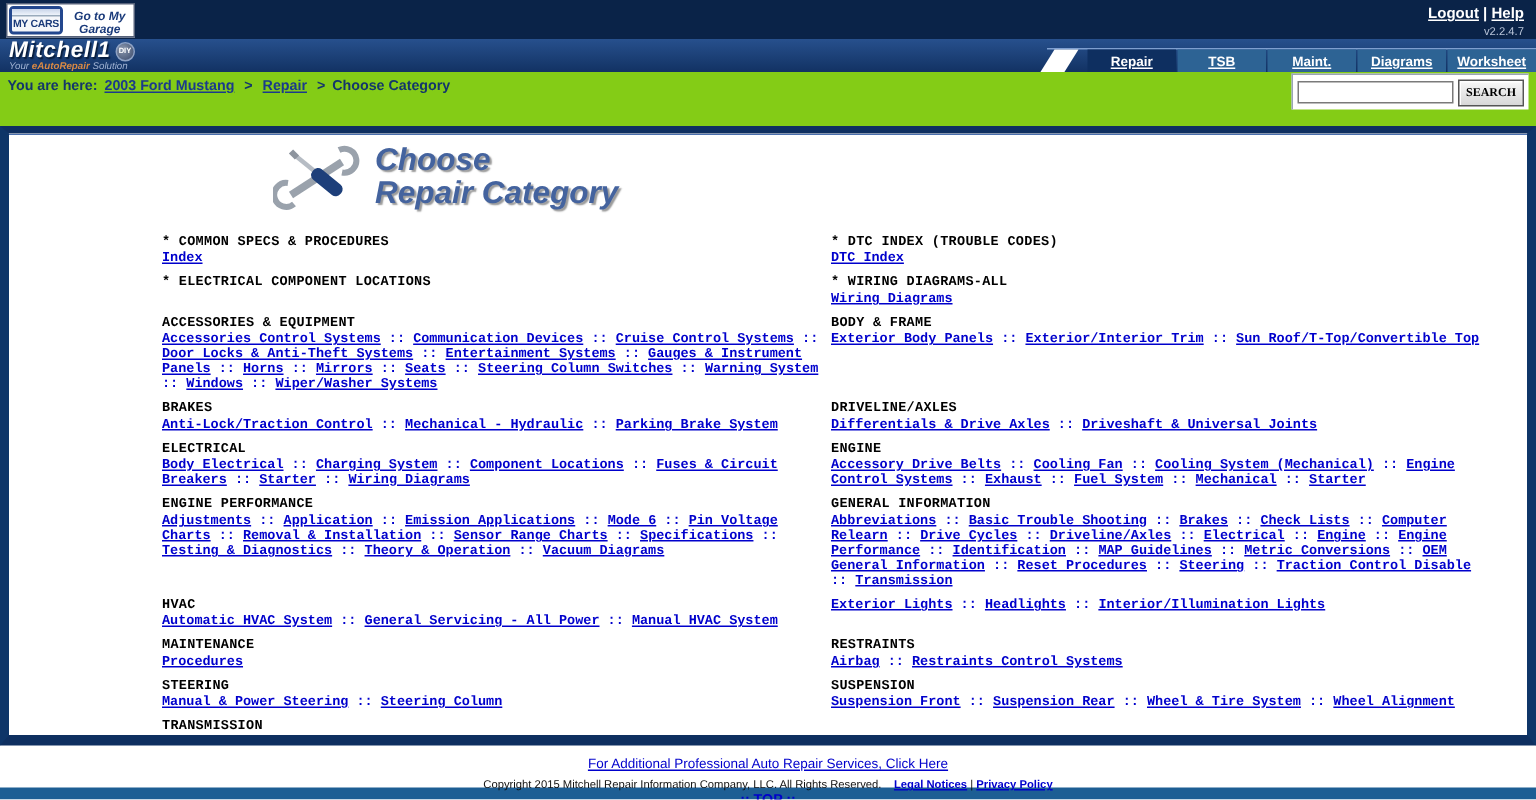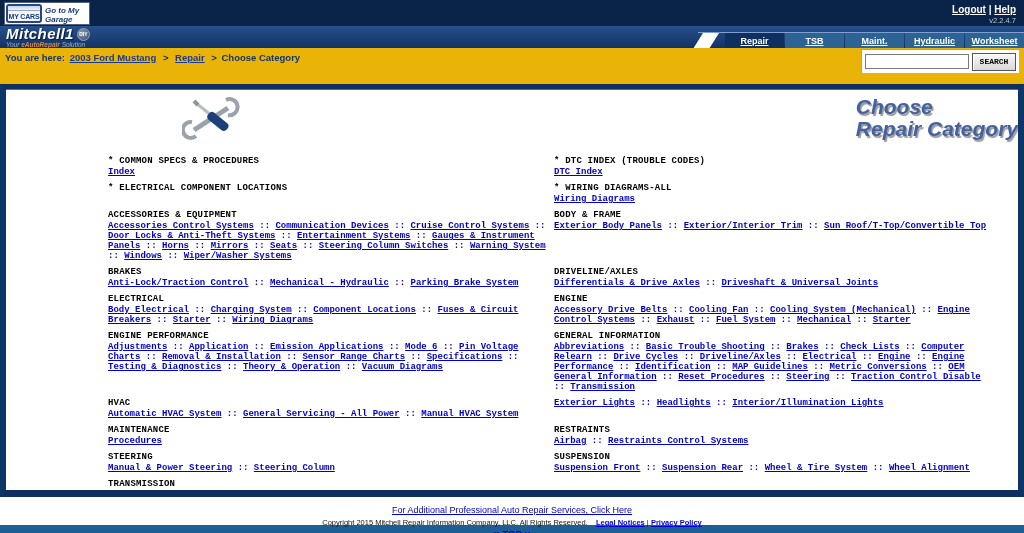--- a/index.html
+++ b/index.html
@@ -16,7 +16,7 @@
   .plate-text { flex:1; font-size:7px; font-weight:bold; color:#1a3a7a; text-align:center;
                 display:flex; align-items:center; justify-content:center; letter-spacing:-0.2px; }
   .garage-label { width:46px; font-size:8px; font-style:italic; font-weight:bold; color:#1a3a7a;
-                  line-height:9px; padding:2px 0 0 3px; }
+                  line-height:9px; padding:2px 0 0 3px;text-align:center; }
   .topbar-right { position:absolute; right:8px; top:4px; text-align:right; }
   .topbar-links { font-size:10px; font-weight:bold; color:#fff; }
   .topbar-links a { color:#fff; text-decoration:underline; cursor:pointer; }

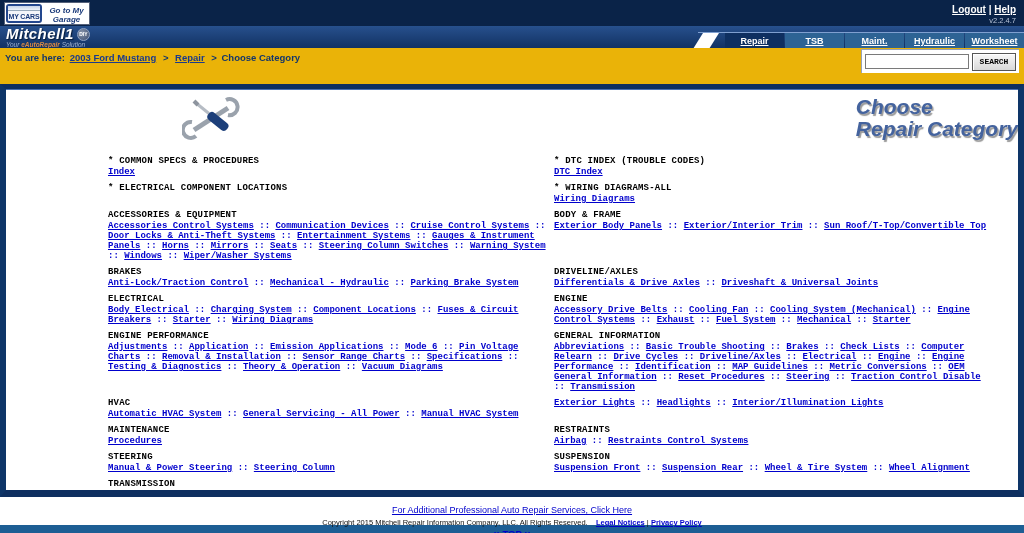--- a/index.html
+++ b/index.html
@@ -117,7 +117,7 @@
   <div class="tab active">Repair</div>
       <div class="tab">TSB</div>
       <div class="tab">Maint.</div>
-      <div class="tab">Hydraulic</div>
+      <div class="tab">Diagrams</div>
       <div class="tab">Worksheet</div>
     </div>
 </div>

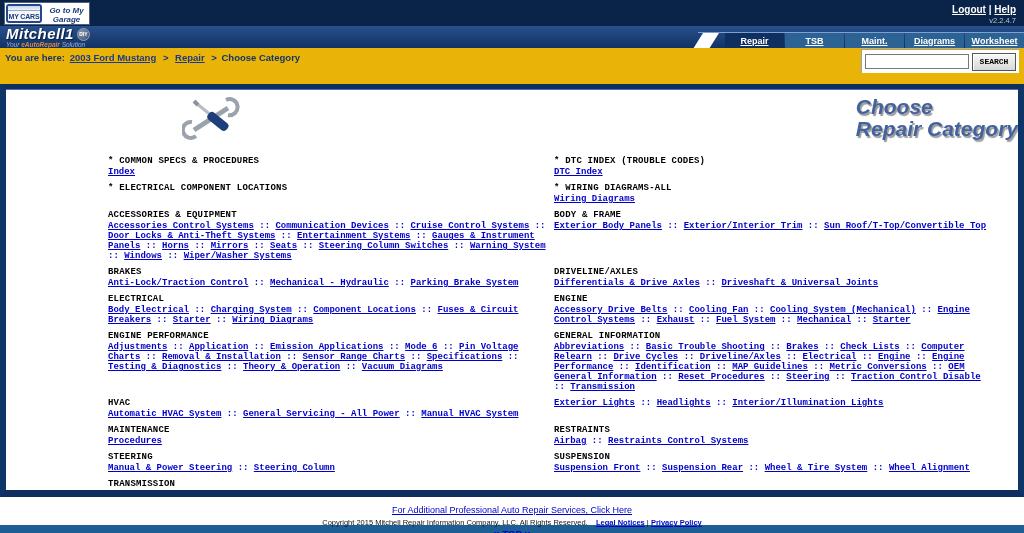--- a/index.html
+++ b/index.html
@@ -44,7 +44,7 @@
   .tab.active { background:#0e2f60; }
 
   
-  .crumb-row { height:36px; background:#eab308; position:relative; }
+  .crumb-row { height:36px; background:#84cc16; position:relative; }
   .breadcrumb { position:absolute; left:5px; top:4px; font-size:9.5px; font-weight:bold; color:#13366b; }
   .crumb-link { color:#1a3a8c; text-decoration:underline; margin:0 2px; cursor:pointer; }
   .crumb-sep { margin:0 2px; color:#13366b; }

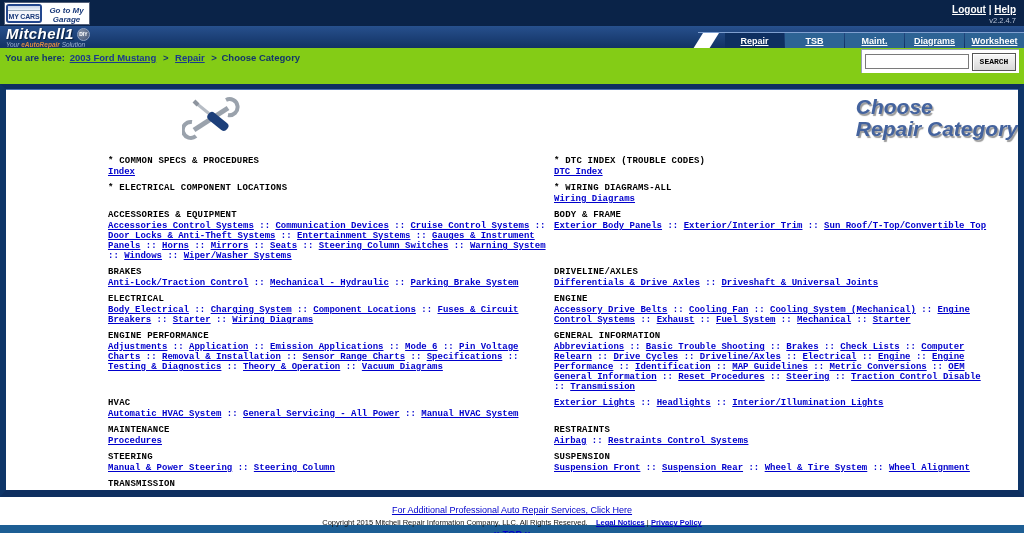--- a/index.html
+++ b/index.html
@@ -55,7 +55,7 @@
                   padding:1px 2px; font-family:inherit; }
   .search-btn { width:46px; height:18px; margin-left:3px; background:linear-gradient(#f8f8f8,#d8d8d8);
                 border:1px solid #555; font-size:8px; font-weight:bold; color:#000;
-                font-family:Liberation Mono, monospace; box-shadow:inset 1px 1px 0 #fff; cursor:pointer; }
+                font-family:Liberation Serif, serif; box-shadow:inset 1px 1px 0 #fff; cursor:pointer; }
 
   
   .content-frame { height:413px; background:#fff; position:relative; overflow:hidden;

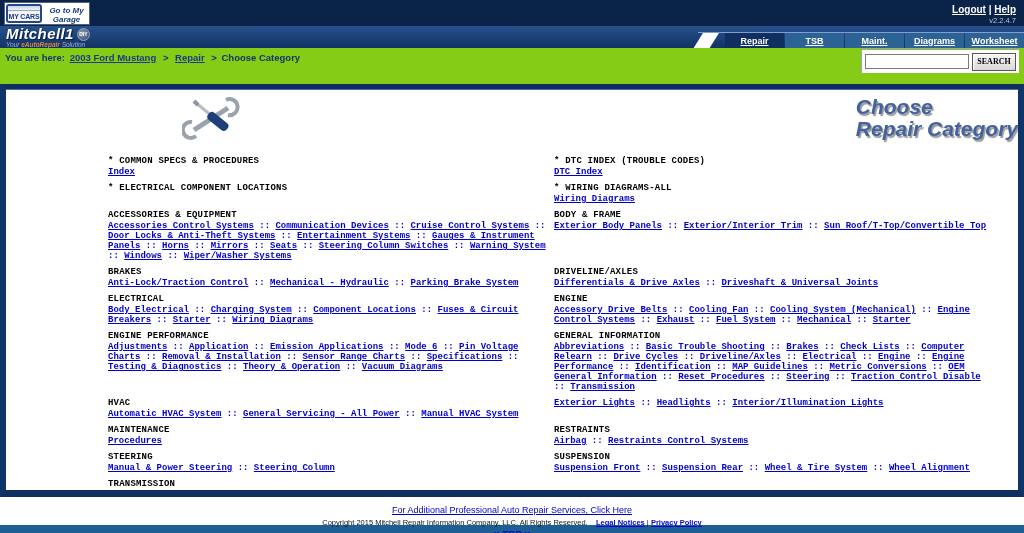--- a/index.html
+++ b/index.html
@@ -62,7 +62,7 @@
                    border-left:6px solid #0e3568; border-right:6px solid #0e3568;
                    border-top:5px solid #0e2f60; border-bottom:7px solid #0e2f60;
                    box-shadow:inset 0 1px 0 #4a6fae; }
-  .title-block { display:flex; align-items:flex-start; margin:7px 0 0 176px; height:48px;justify-content:space-between; }
+  .title-block { display:flex; align-items:flex-start; margin:7px 0 0 176px; height:48px; }
   .title-text { font-size:21px; font-weight:bold; font-style:italic; color:#44639e;
                 line-height:22px; margin-left:10px; text-shadow:1.5px 1.5px 1px #9a9a9a; }
   .category-grid { display:grid; grid-template-columns:440px 440px; column-gap:6px;

